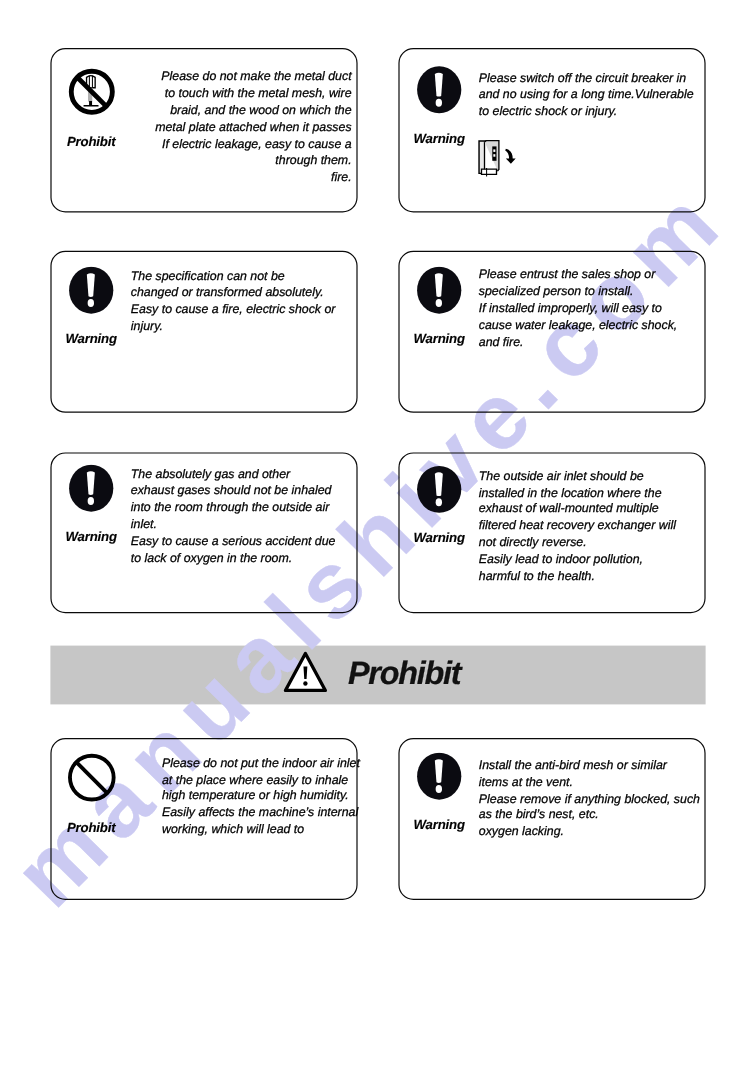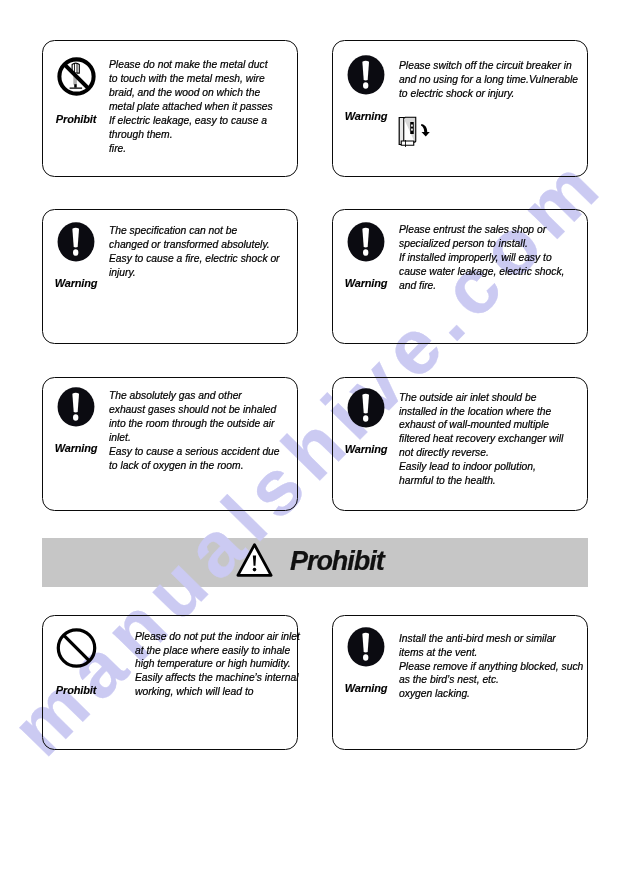--- a/index.html
+++ b/index.html
@@ -53,7 +53,7 @@
       </svg>
       <span class="lbl">Prohibit</span>
     </div>
-    <div class="body-text" style="top:17.1px;">
+    <div class="body-text" style="top:17.1px;text-align:right;">
       <span>Please do not make the metal duct</span>
       <span>to touch with the metal mesh, wire</span>
       <span>braid, and the wood on which the</span>

